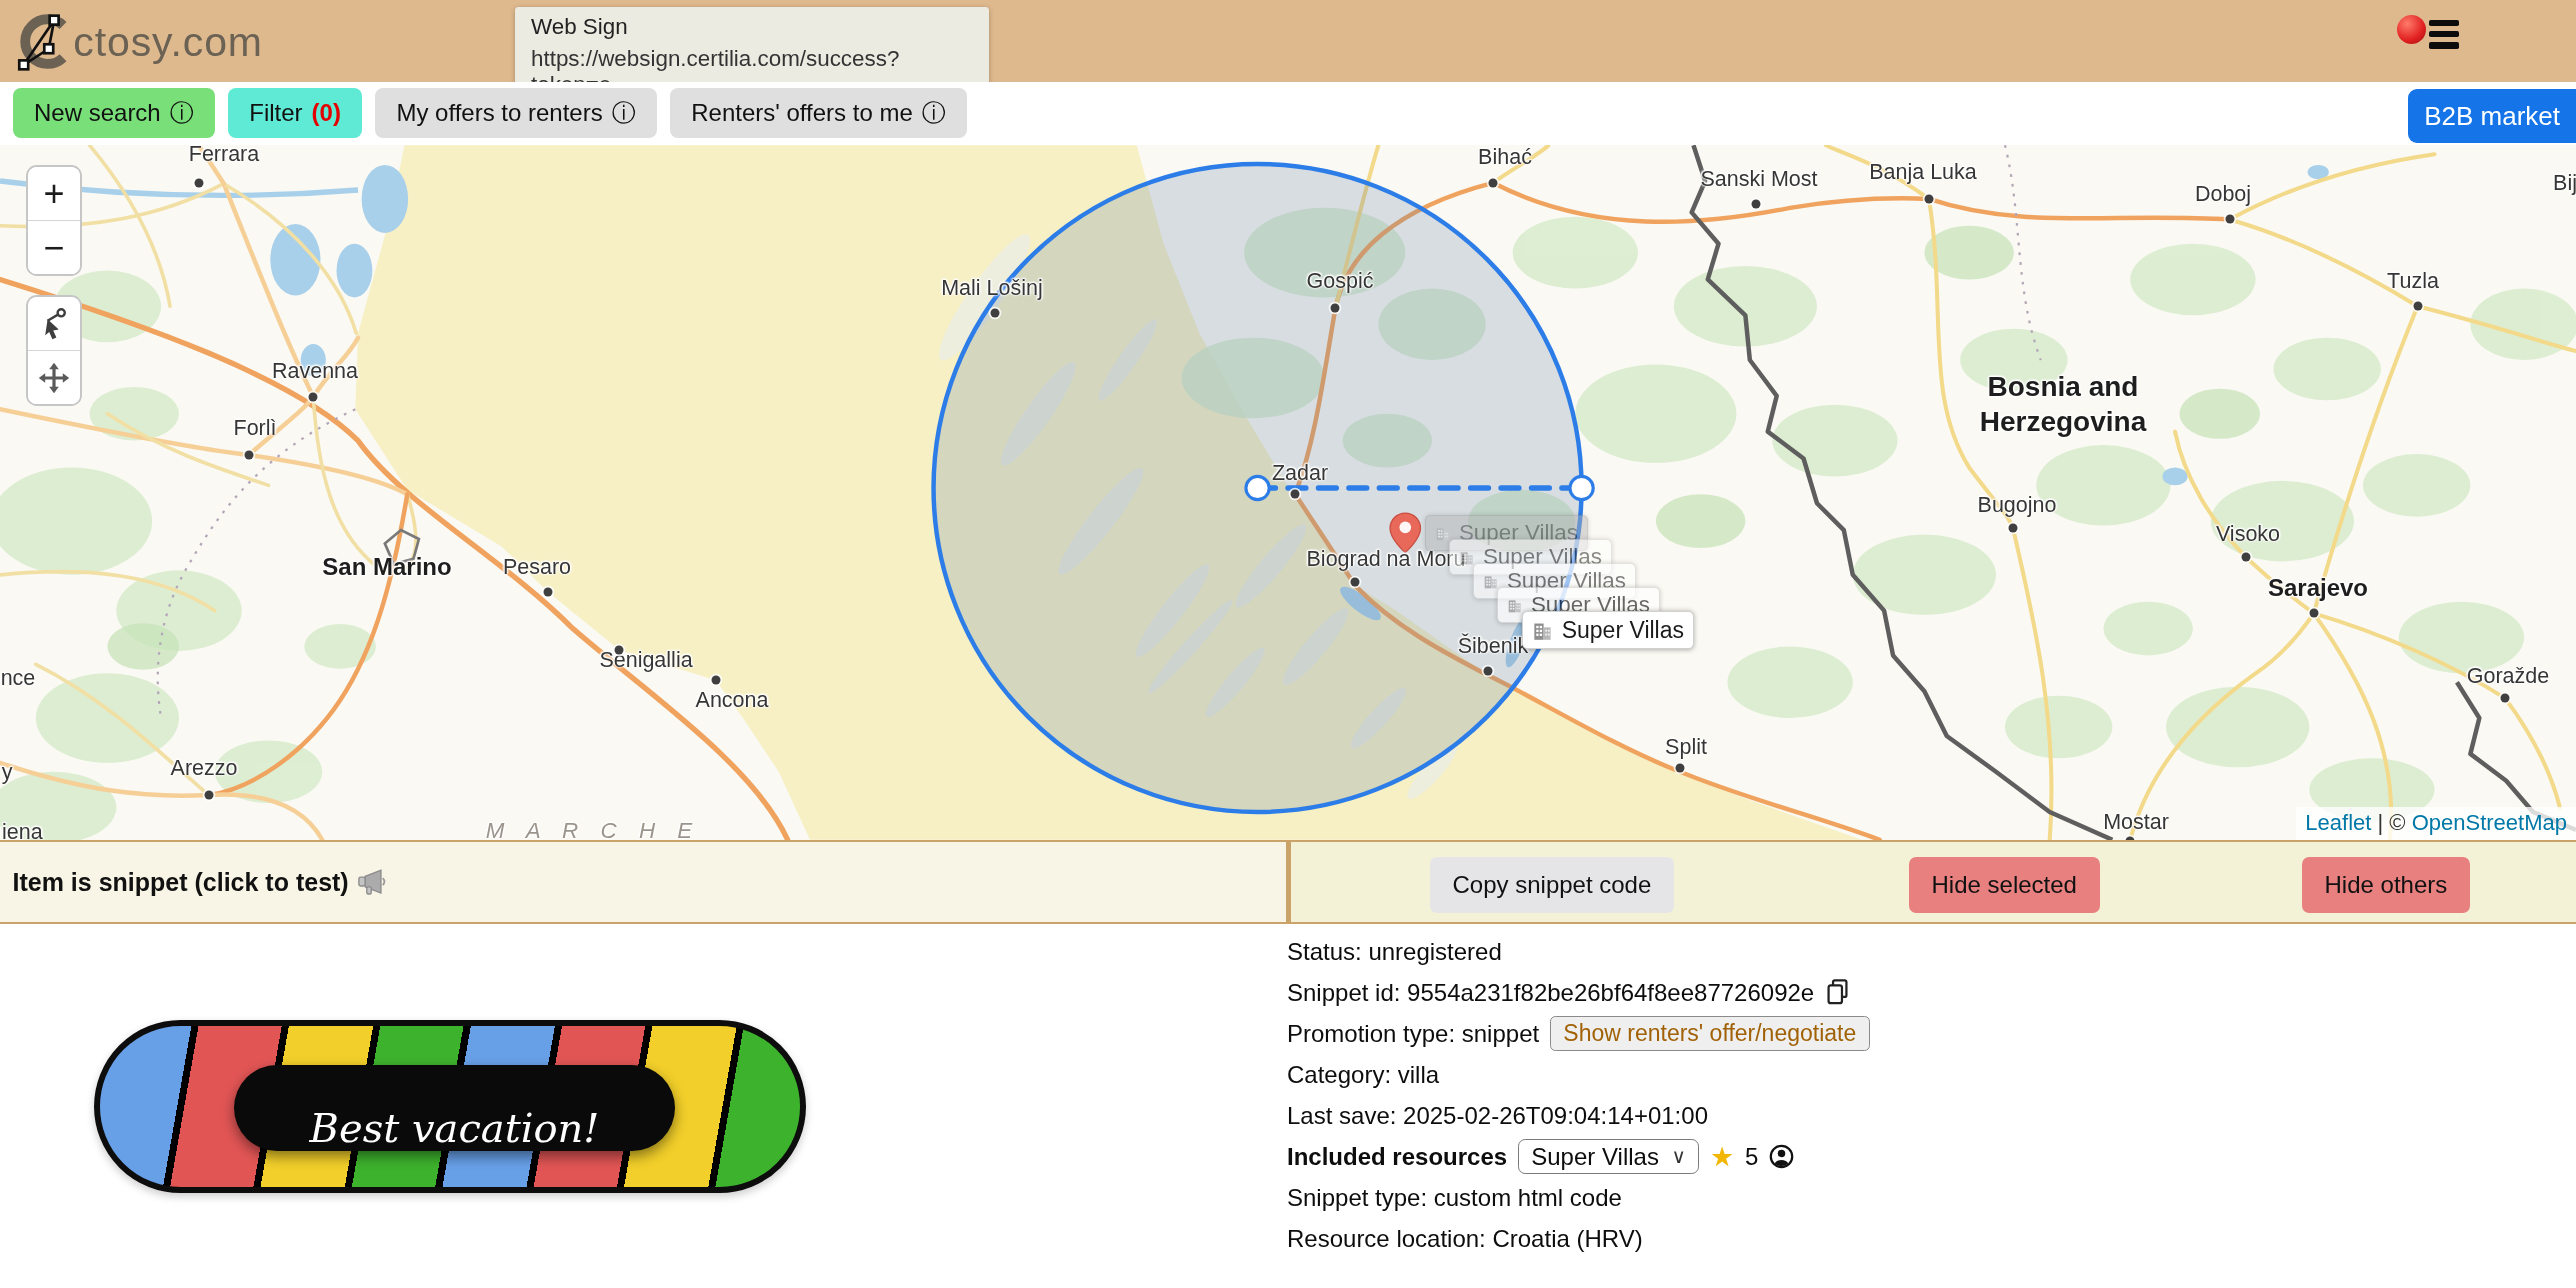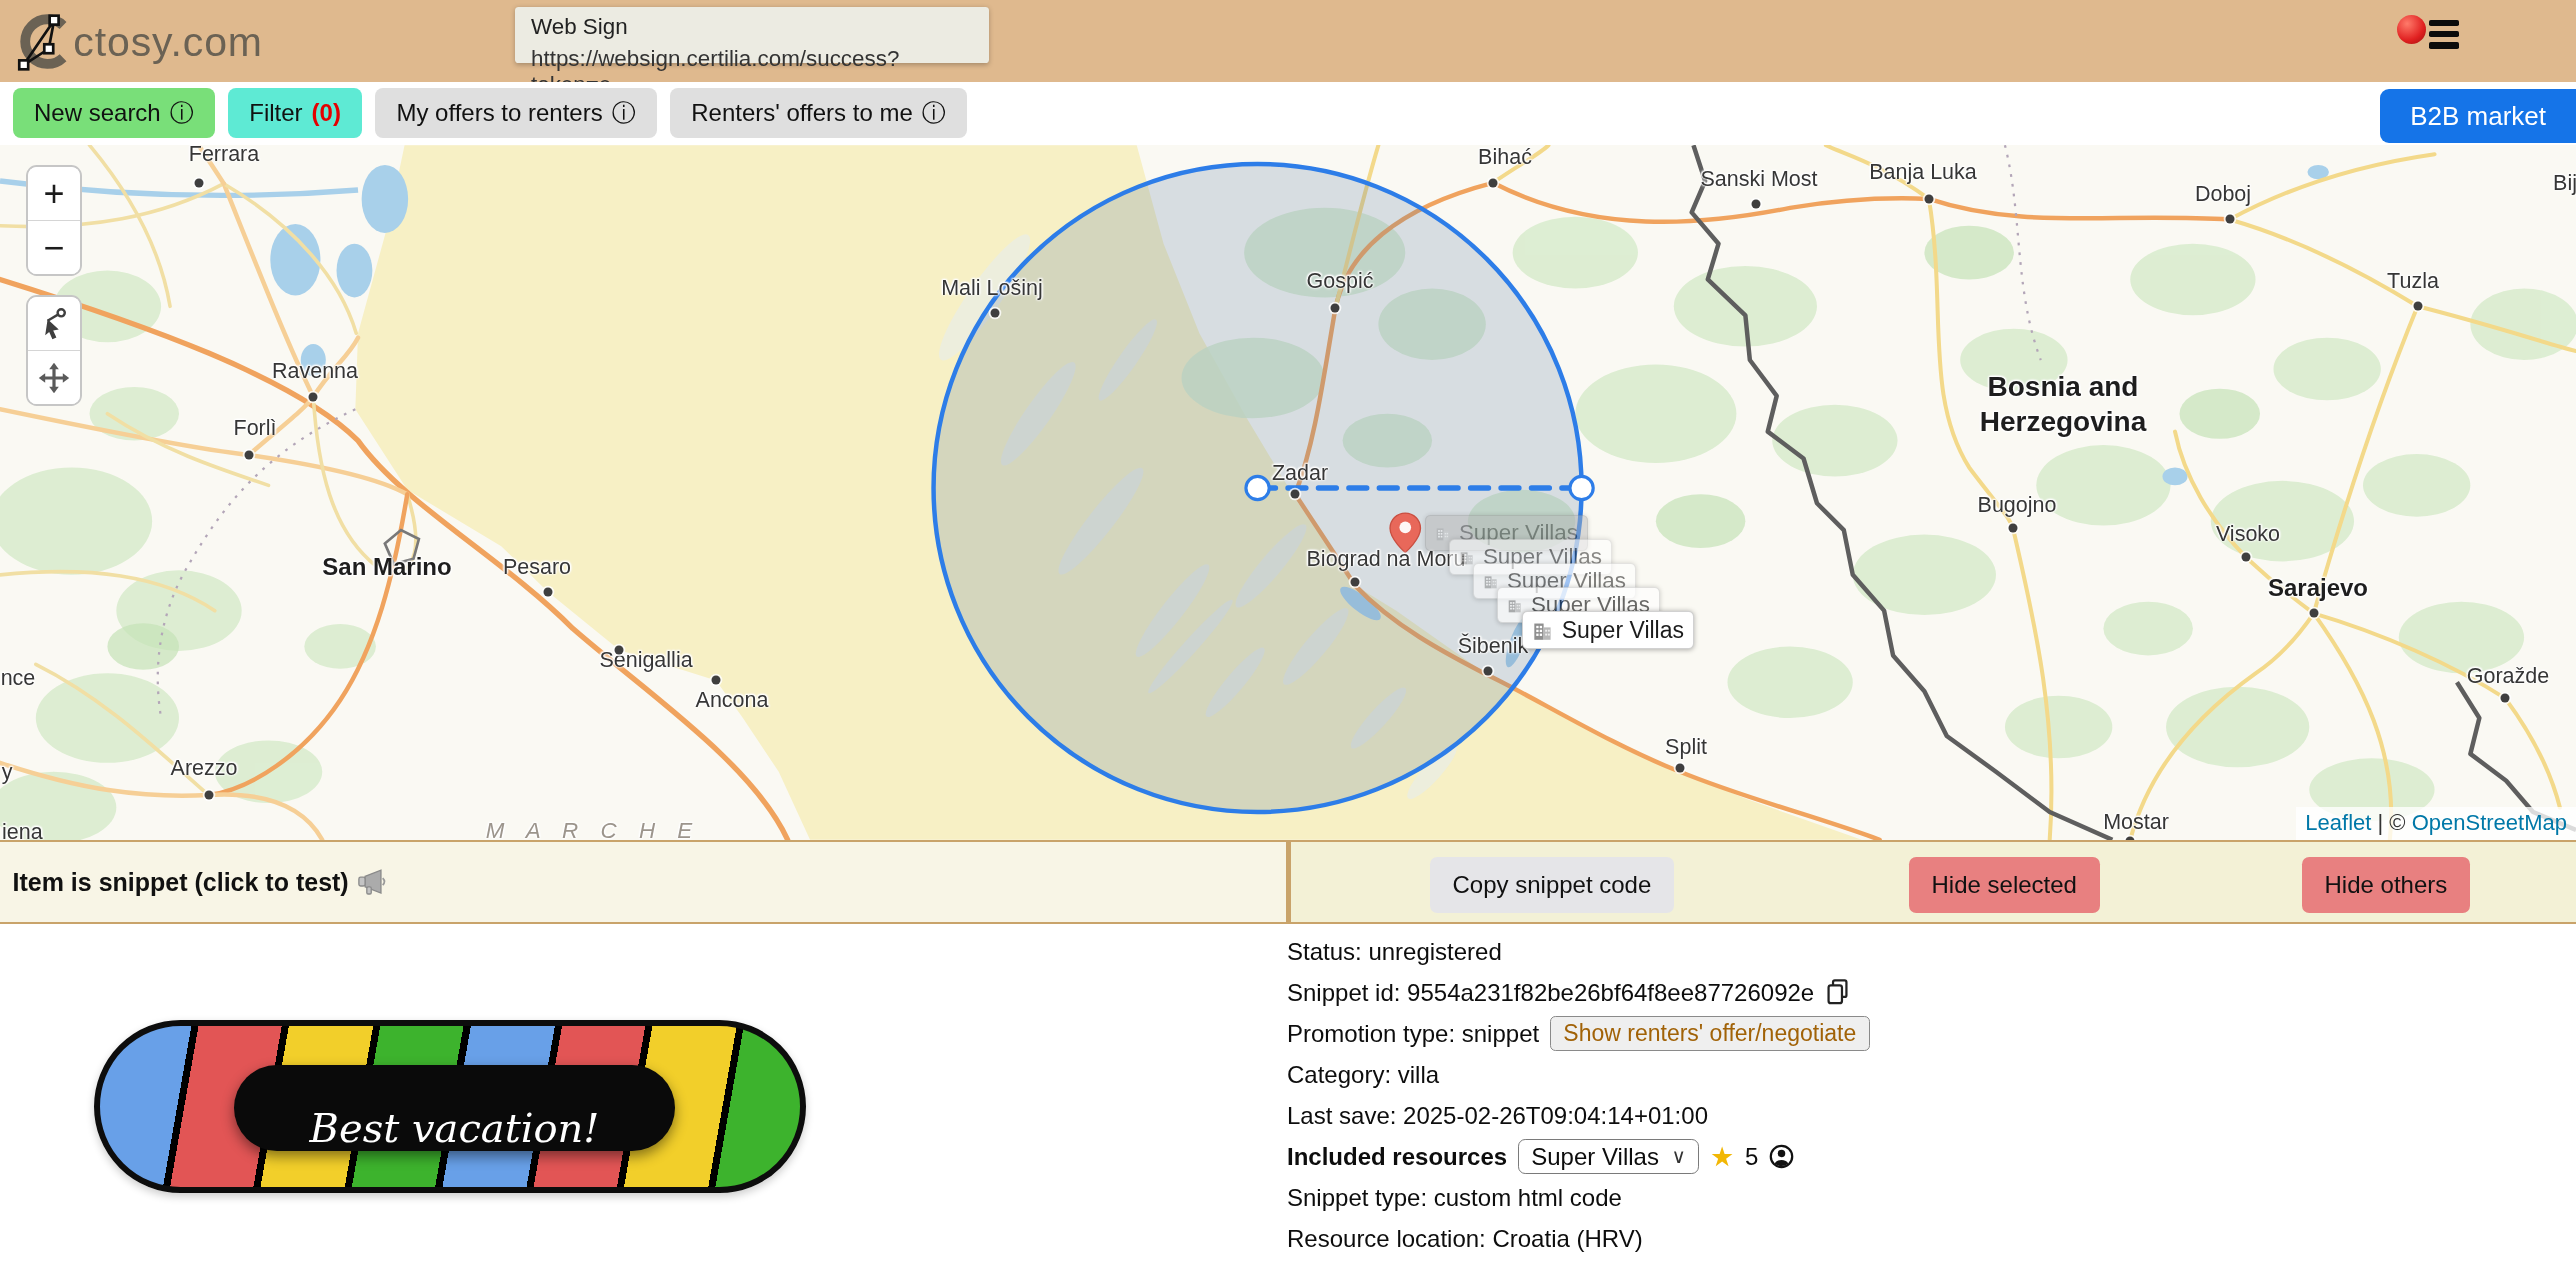--- a/index.html
+++ b/index.html
@@ -9,7 +9,7 @@
     border-bottom:1.8px solid #cfa878;}
   .logo{position:absolute;left:12.5px;top:10.7px;display:flex;align-items:center;gap:1.8px;}
   .logo-text{font-size:41px;color:#6b6254;letter-spacing:0.9px;}
-  .notif{position:absolute;left:515px;top:7.2px;width:474px;height:56px;background:#ecebe2;
+  .notif{position:absolute;left:515px;top:7.2px;width:474px;height:80px;background:#ecebe2;
     border-radius:3.6px;box-shadow:0 1.8px 5.4px rgba(0,0,0,.25);padding:7.2px 16px;box-sizing:border-box;}
   .notif-title{font-size:22.4px;color:#222;margin-bottom:5.4px;}
   .notif-url{font-size:22.4px;color:#333;}

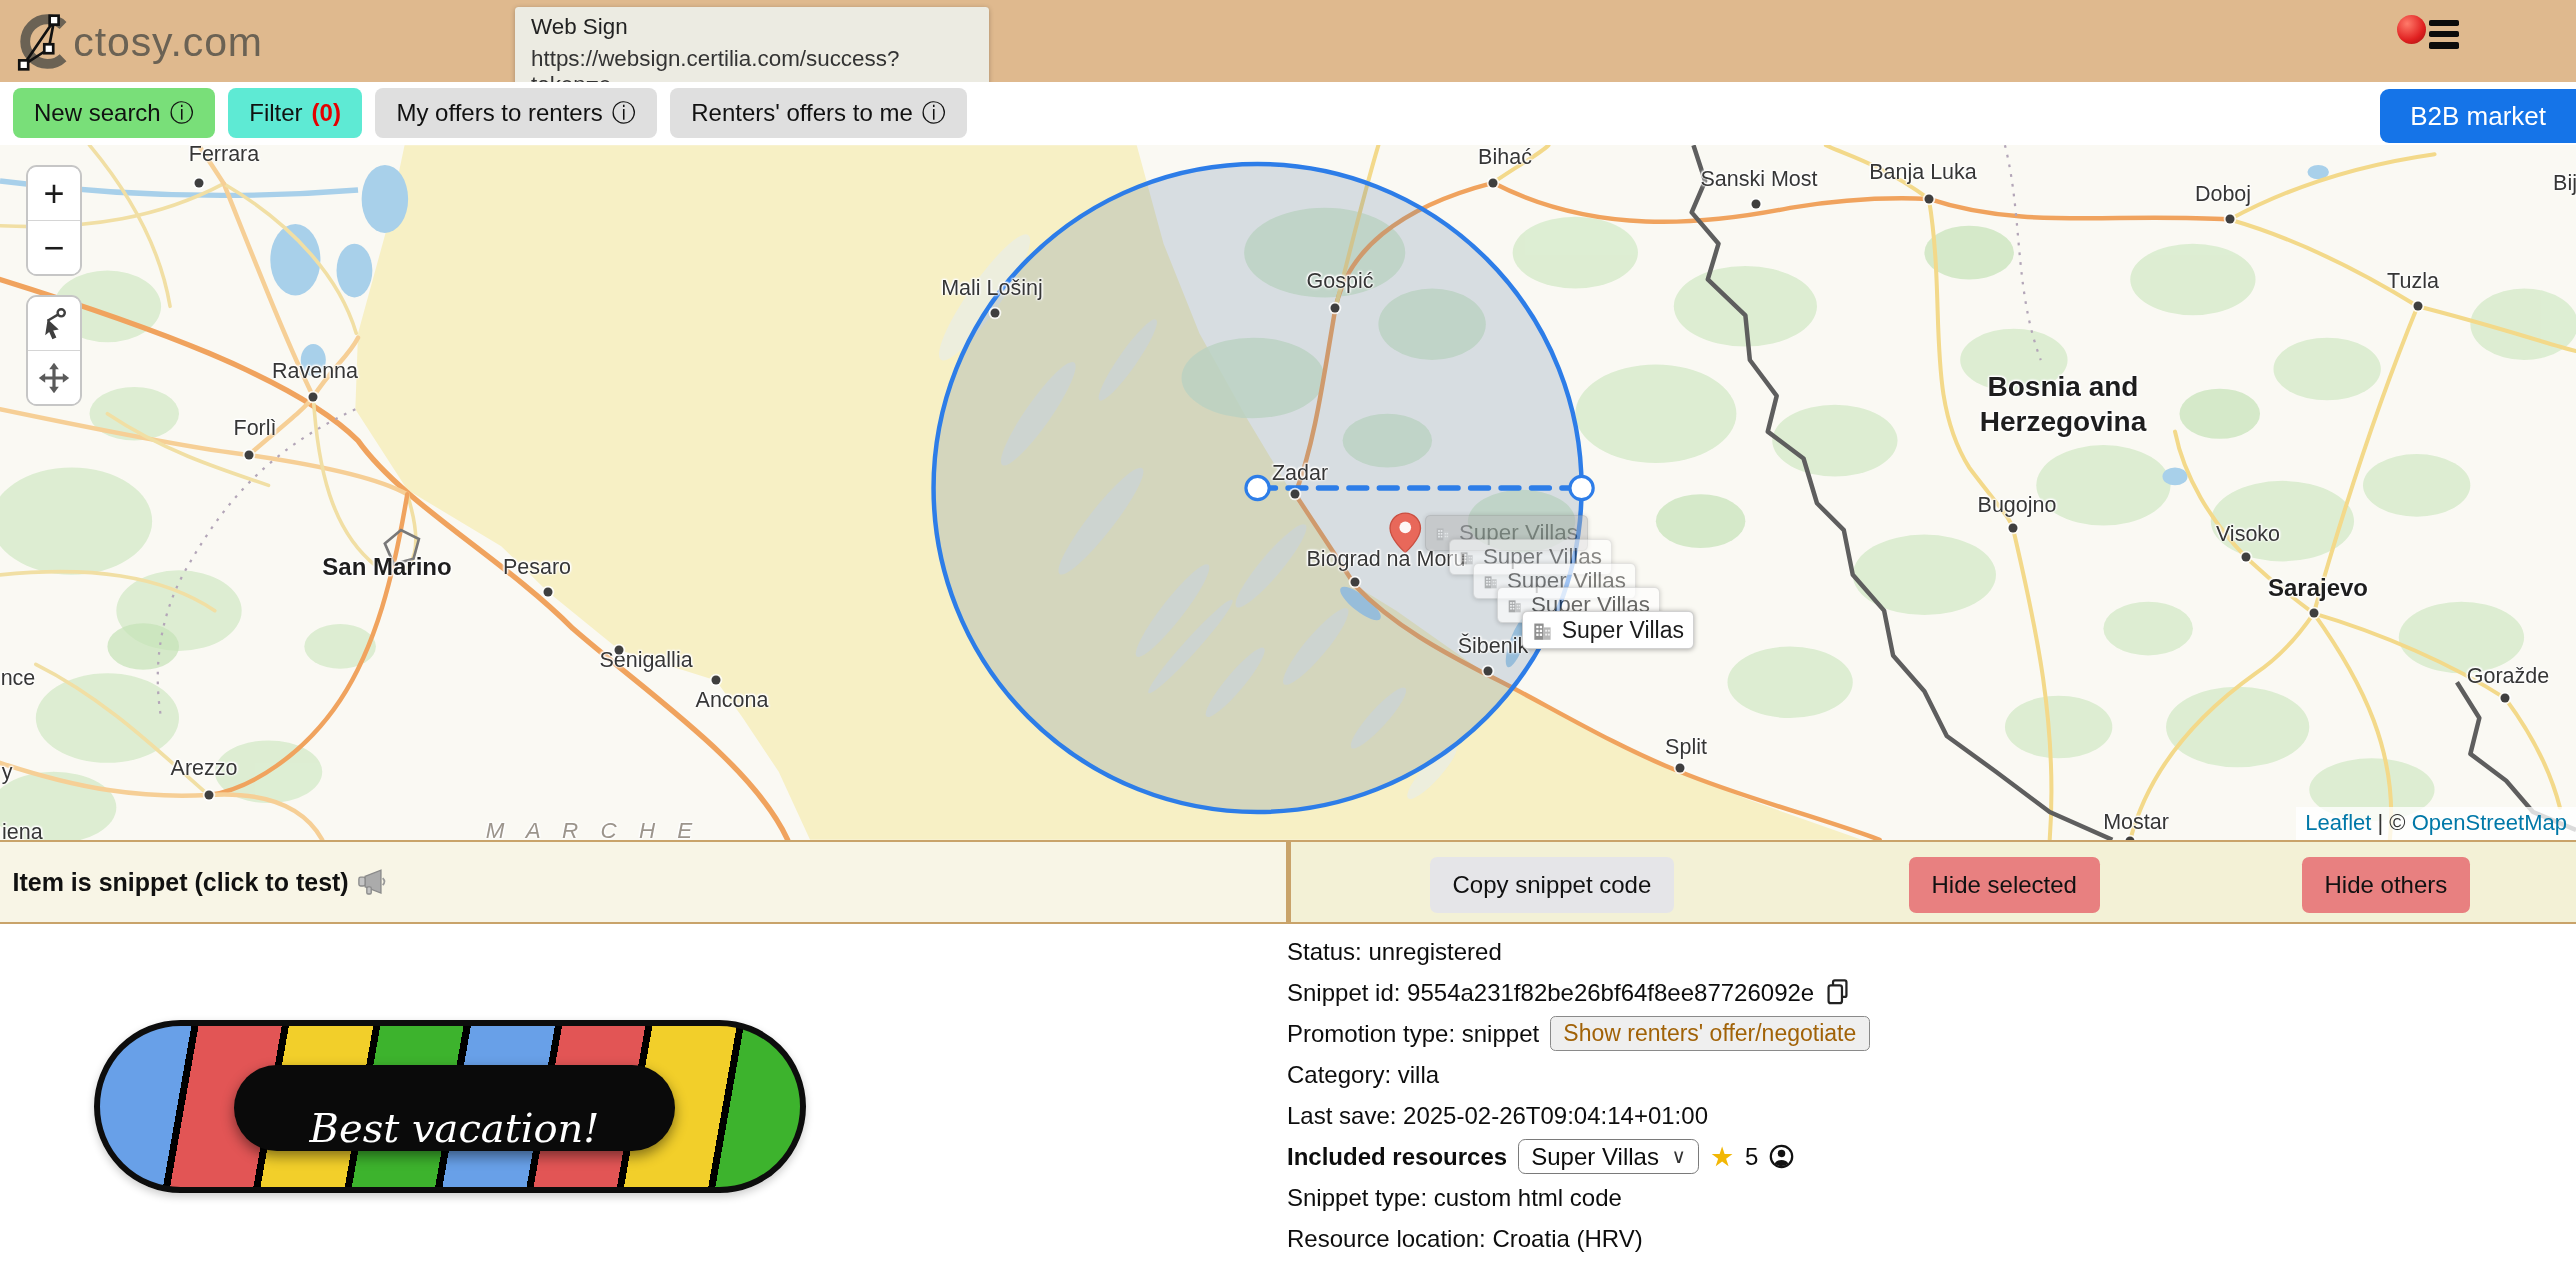--- a/index.html
+++ b/index.html
@@ -26,7 +26,7 @@
   .nbtn .info{font-size:24px;}
   .green{background:#79df79;} .cyan{background:#5eead4;} .gray{background:#dfdfdf;}
   .red{color:#e40000;font-weight:bold;}
-  .b2b{position:absolute;right:0;top:7.2px;height:54px;padding:0 30px;background:#1574e8;color:#fff;
+  .b2b{position:absolute;right:0;top:7.2px;height:54px;padding:0 16px;background:#1574e8;color:#fff;
     font-size:26px;border:none;border-radius:9px 0 0 9px;cursor:pointer;}
   
   .map{position:absolute;left:0;top:145px;width:2576px;height:695px;overflow:hidden;background:#faf9f3;}

